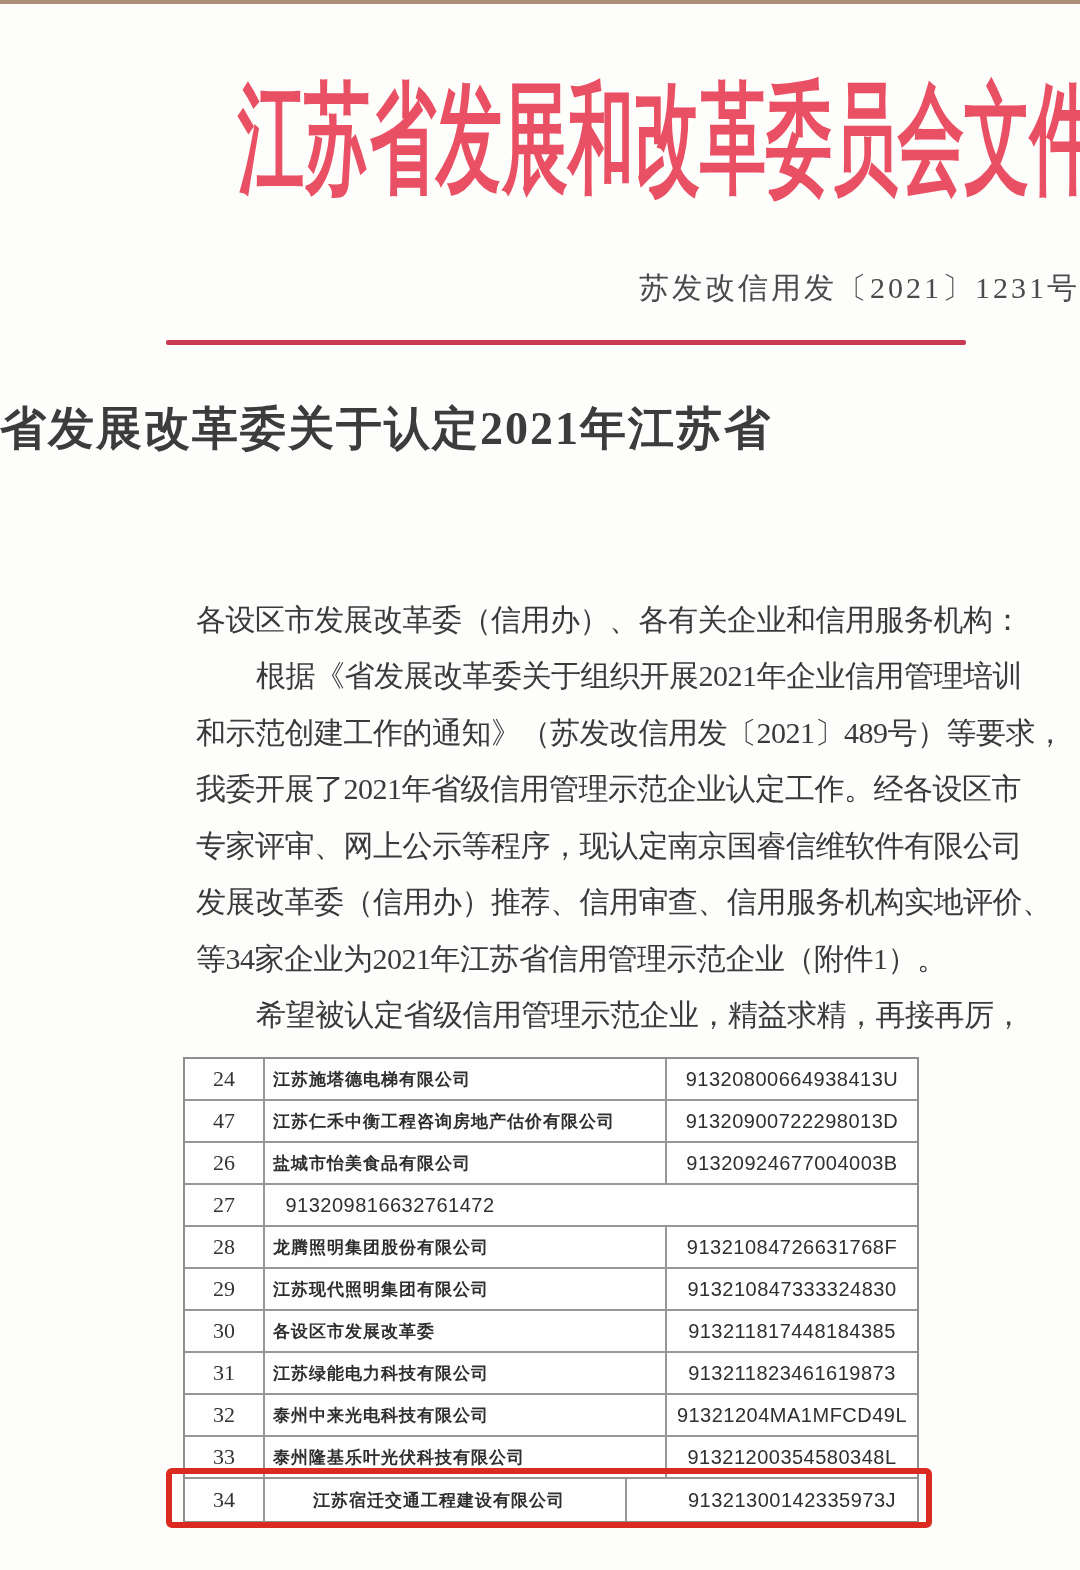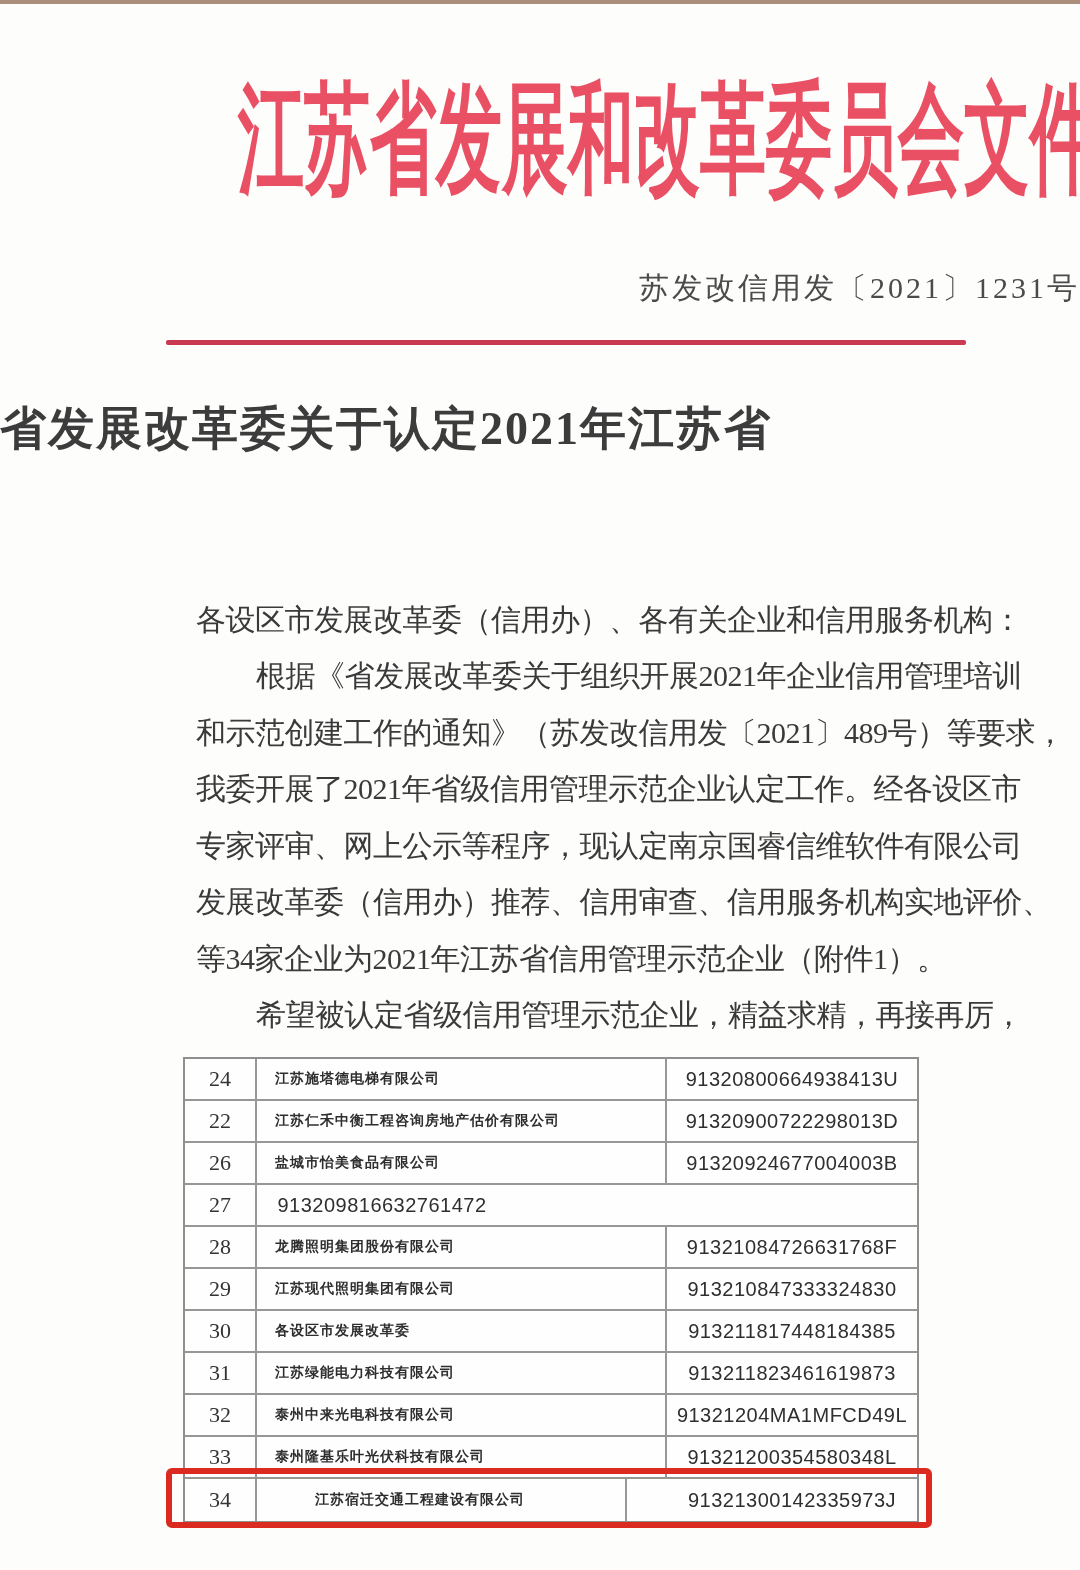--- a/index.html
+++ b/index.html
@@ -75,7 +75,7 @@
   .company-table .row:last-child { border-bottom: none; gap: 40px; }
   .cell { display: flex; align-items: center; color: #333; }
   .cell.no {
-    width: 72px; justify-content: center;
+    width: 80px; justify-content: center;
     font-size: 22px; border-right: 2px solid #979797;
   }
   .cell.name {

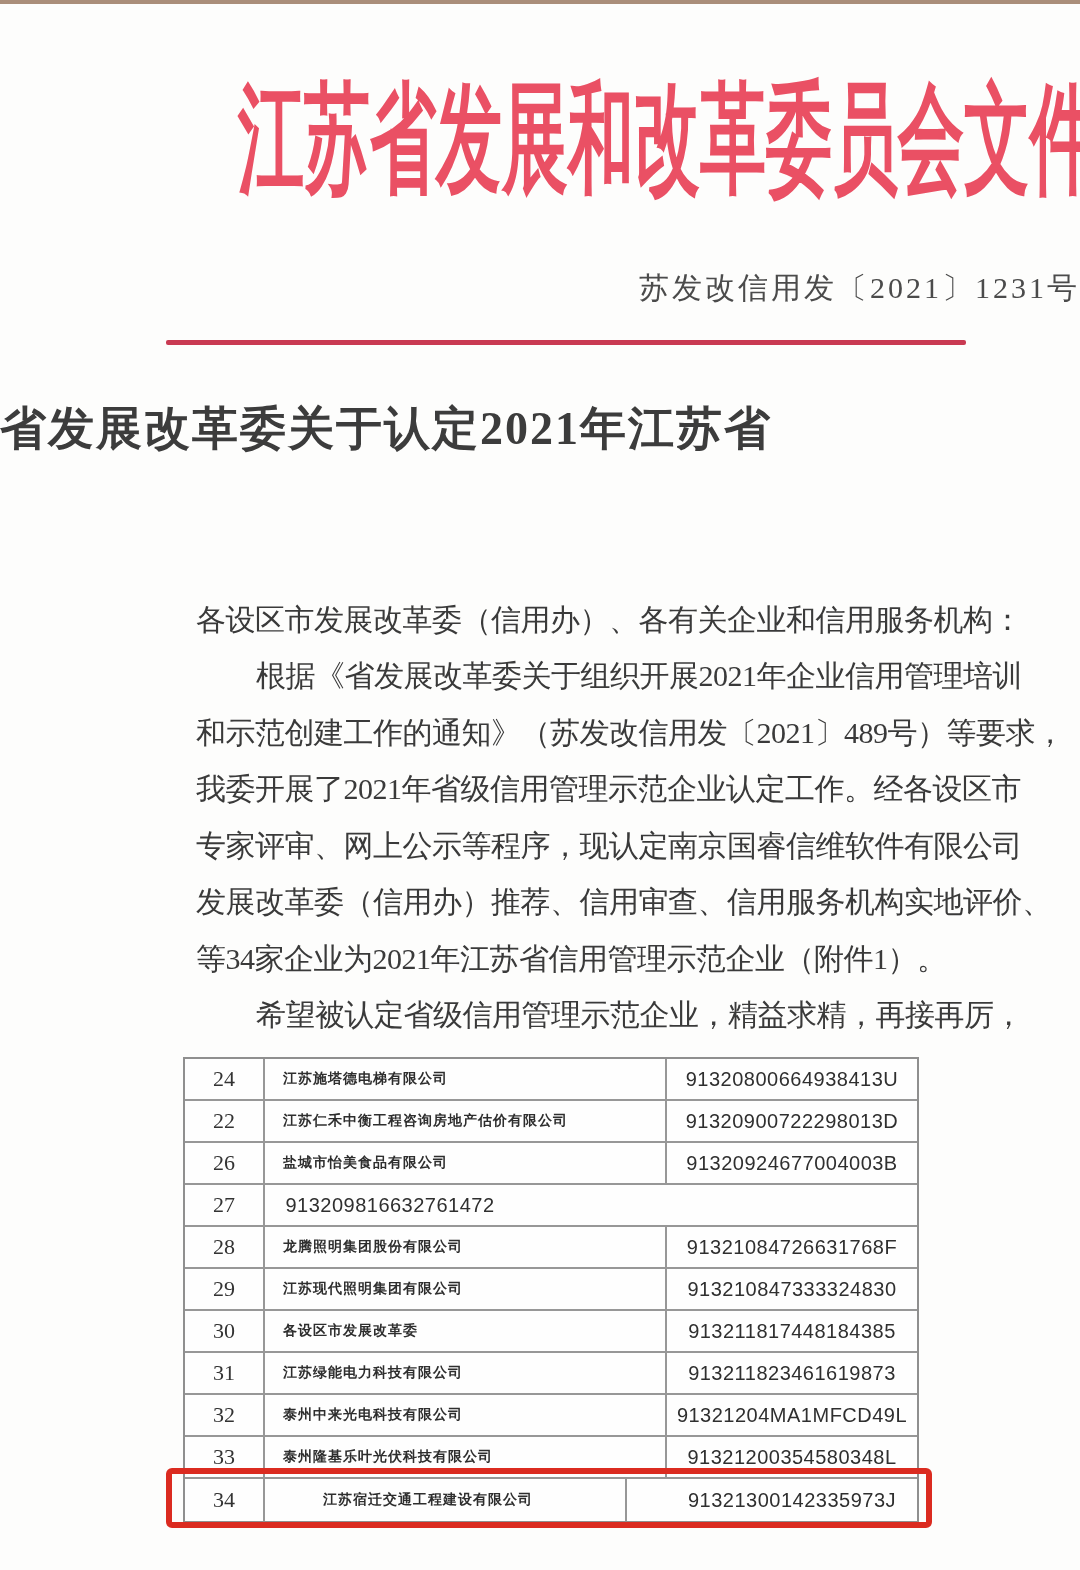--- a/index.html
+++ b/index.html
@@ -79,8 +79,8 @@
     font-size: 22px; border-right: 2px solid #979797;
   }
   .cell.name {
-    flex: 1; padding-left: 18px;
-    font-size: 14px; font-weight: 600; letter-spacing: 1px;
+    flex: 1; padding-left: 8px;
+    font-size: 17px; font-weight: 600; letter-spacing: 1px;
     border-right: 2px solid #979797; color: #2e2e2e;
     white-space: nowrap; overflow: hidden;
   }

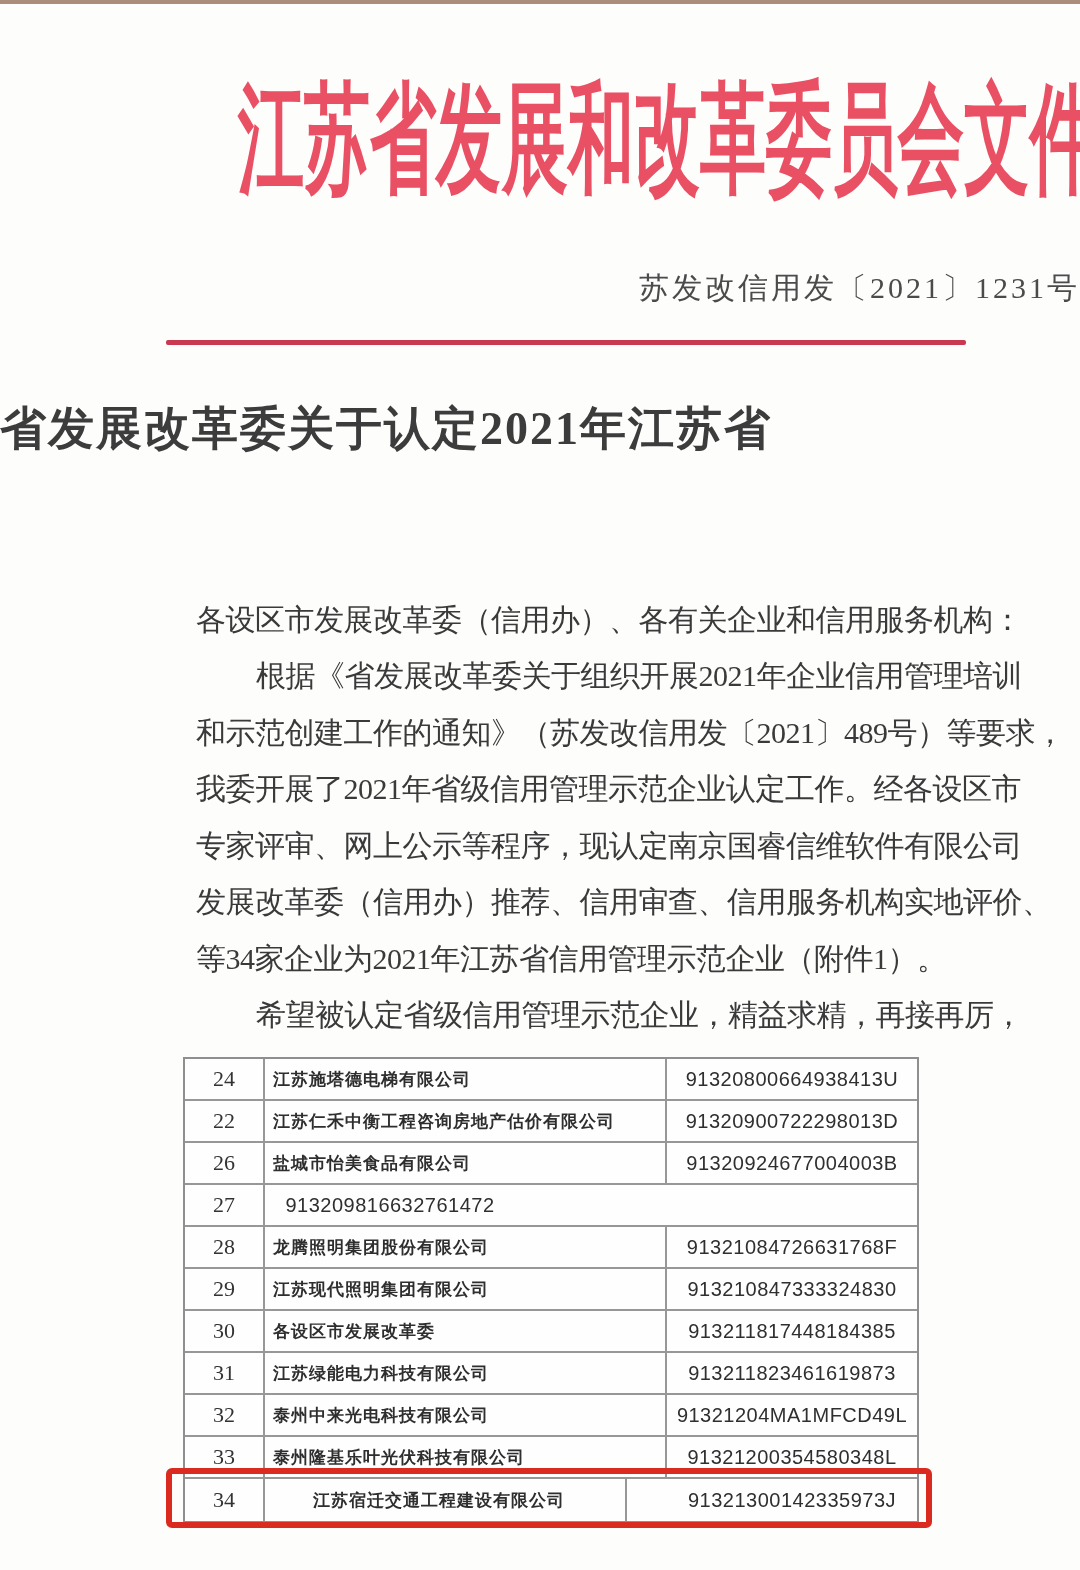--- a/index.html
+++ b/index.html
@@ -135,7 +135,7 @@
       <div class="cell code">91320800664938413U</div>
     </div>
     <div class="row">
-      <div class="cell no">22</div>
+      <div class="cell no">47</div>
       <div class="cell name">江苏仁禾中衡工程咨询房地产估价有限公司</div>
       <div class="cell code">91320900722298013D</div>
     </div>

